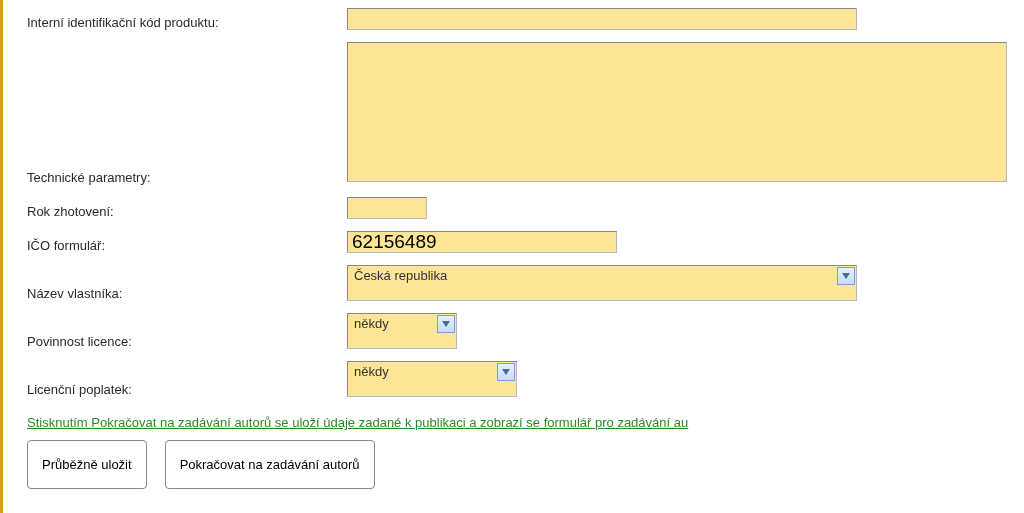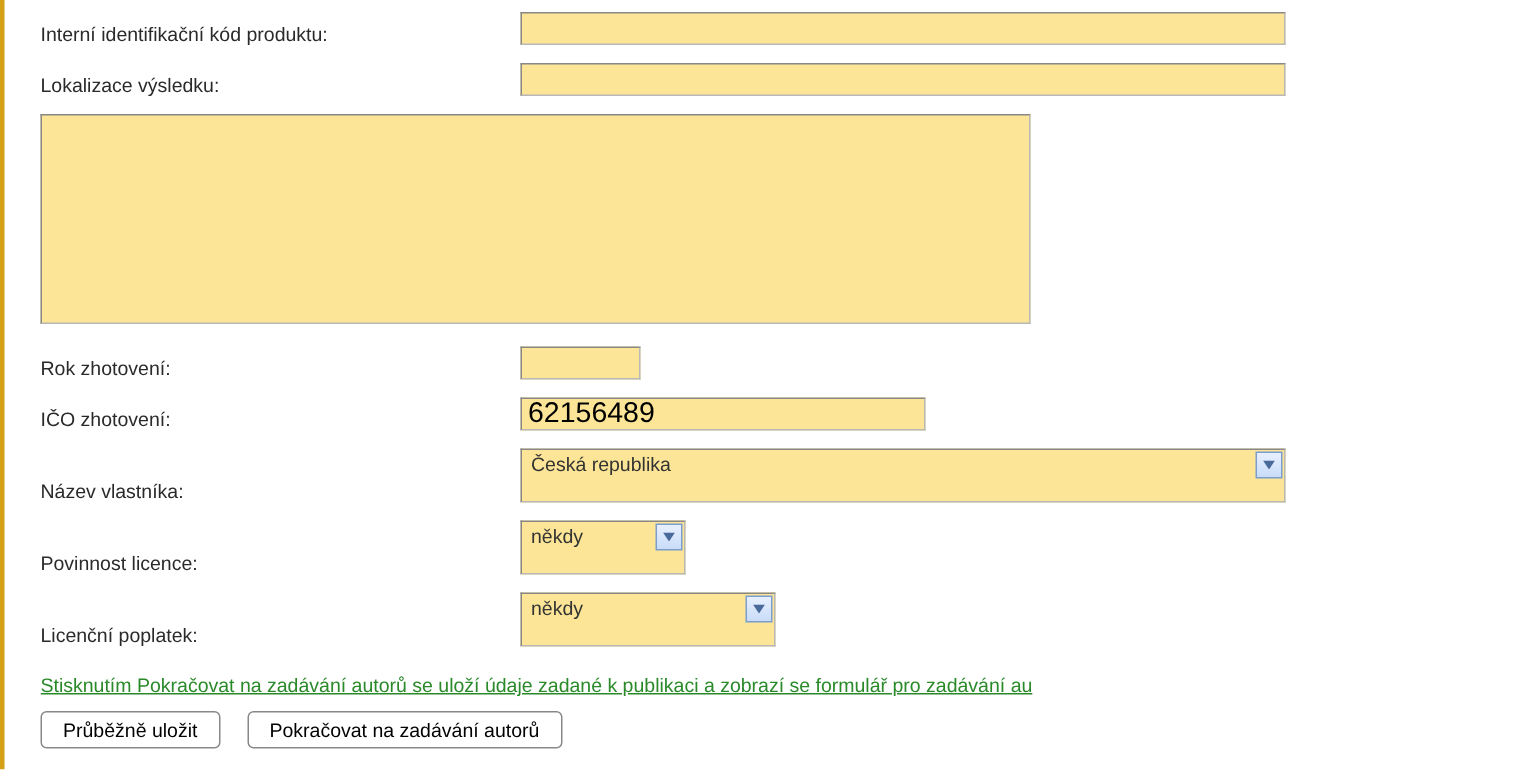--- a/index.html
+++ b/index.html
@@ -140,12 +140,6 @@
       </div>
     </div>
 
-    <div class="form-row">
-      <div class="form-label">Lokalizace výsledku:</div>
-      <div class="form-field">
-        <input type="text" class="text-input wide" value="" style="">
-      </div>
-    </div>
 
     <div class="form-row">
       <div class="form-field">

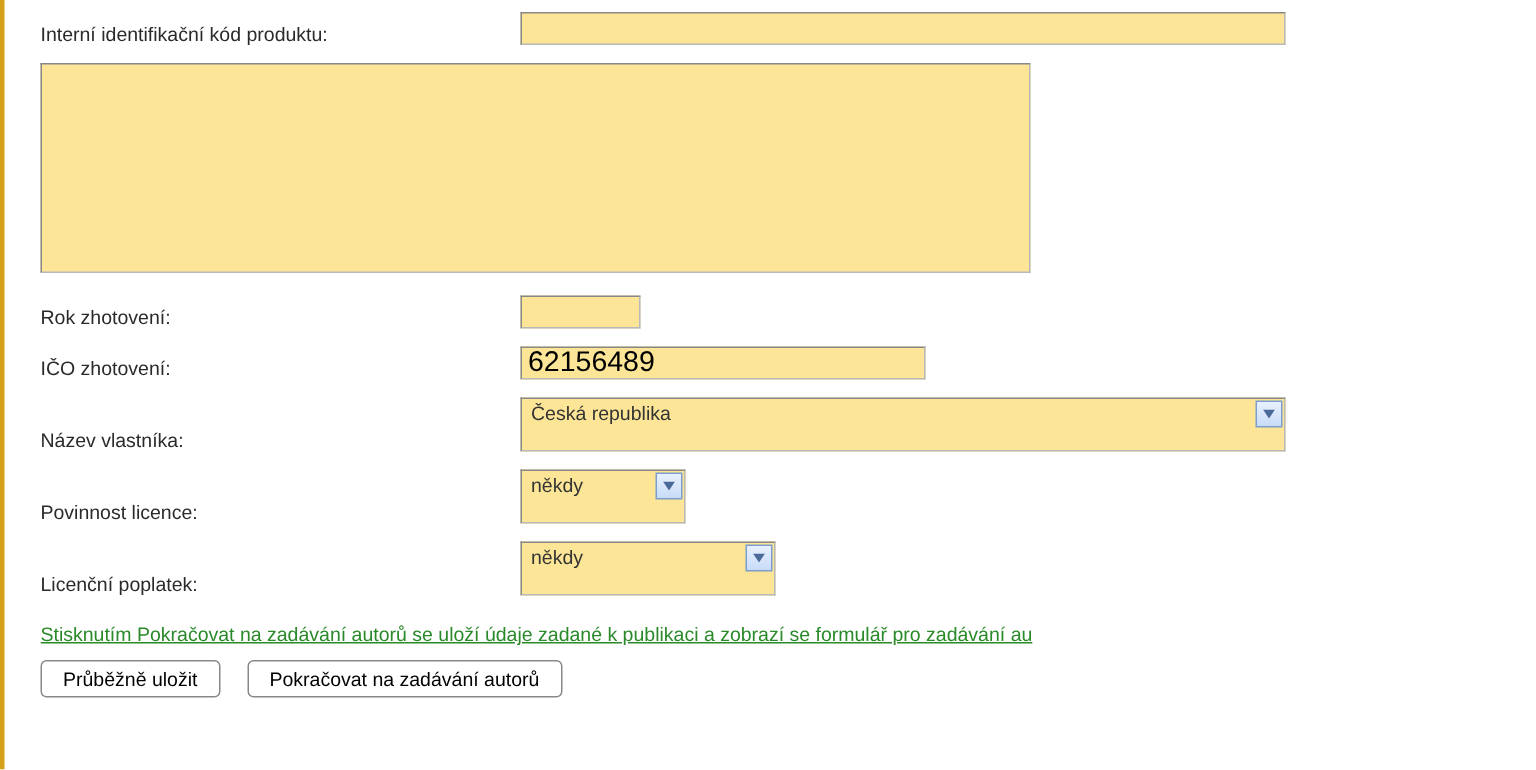--- a/index.html
+++ b/index.html
@@ -142,6 +142,7 @@
 
 
     <div class="form-row">
+      <div class="form-label">Technické parametry:</div>
       <div class="form-field">
         <textarea class="textarea-input" style=""></textarea>
       </div>

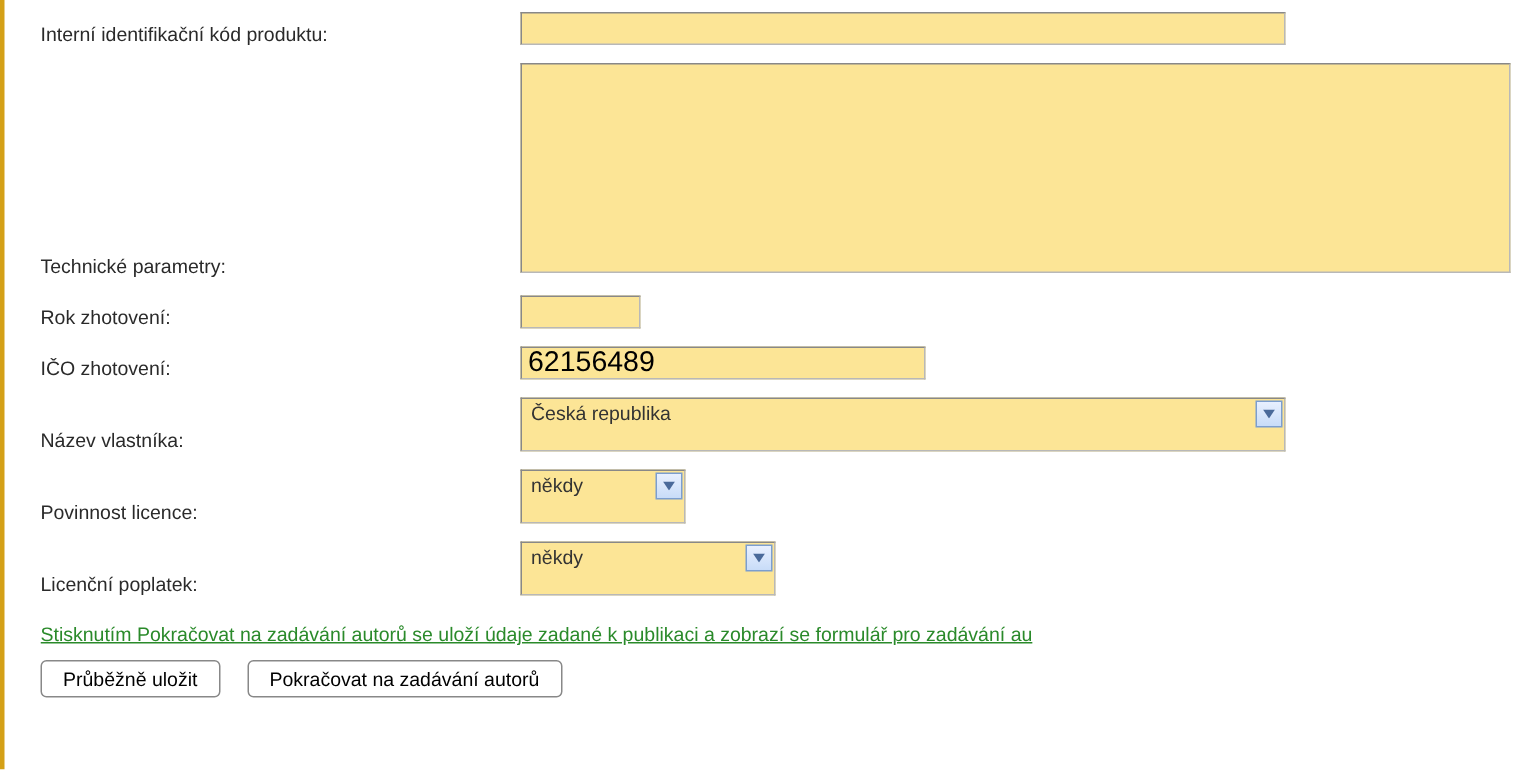--- a/index.html
+++ b/index.html
@@ -157,7 +157,7 @@
 
 
     <div class="form-row">
-      <div class="form-label">IČO zhotovení:</div>
+      <div class="form-label">IČO formulář:</div>
       <div class="form-field">
         <input type="text" class="text-input medium" value="62156489" style="">
       </div>

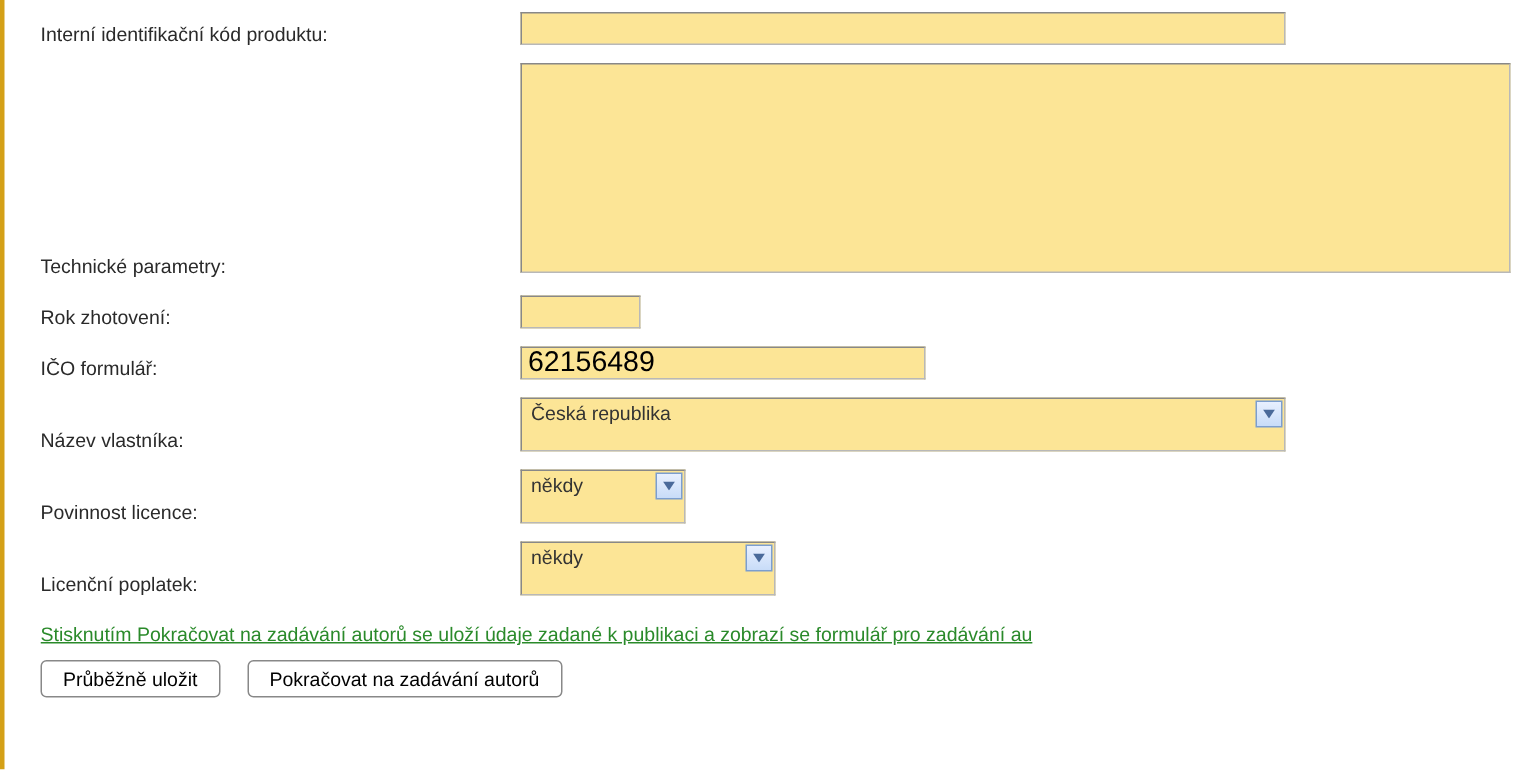--- a/index.html
+++ b/index.html
@@ -121,7 +121,7 @@
       background: #ffffff;
       border: 1px solid #888888;
       border-radius: 4px;
-      padding: 4px 14px;
+      padding: 16px 14px;
       font-family: Verdana, Arial, sans-serif;
       font-size: 13px;
       cursor: pointer;

